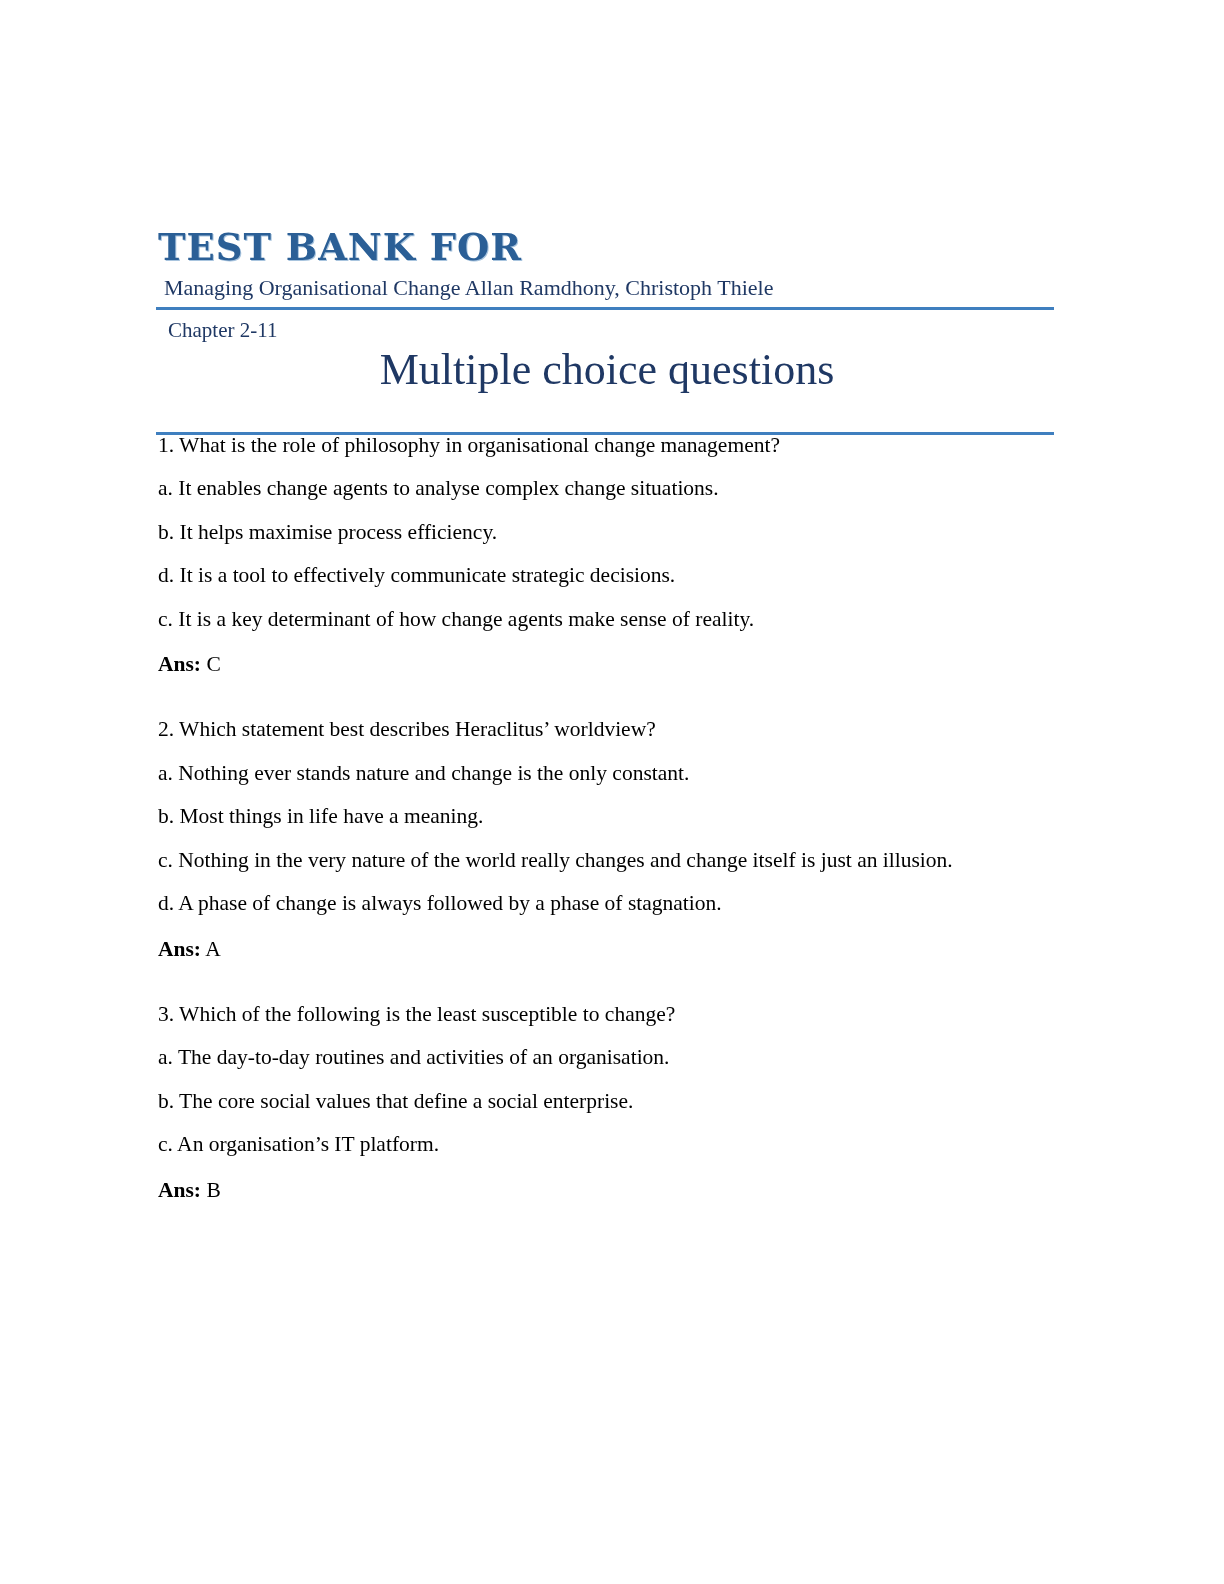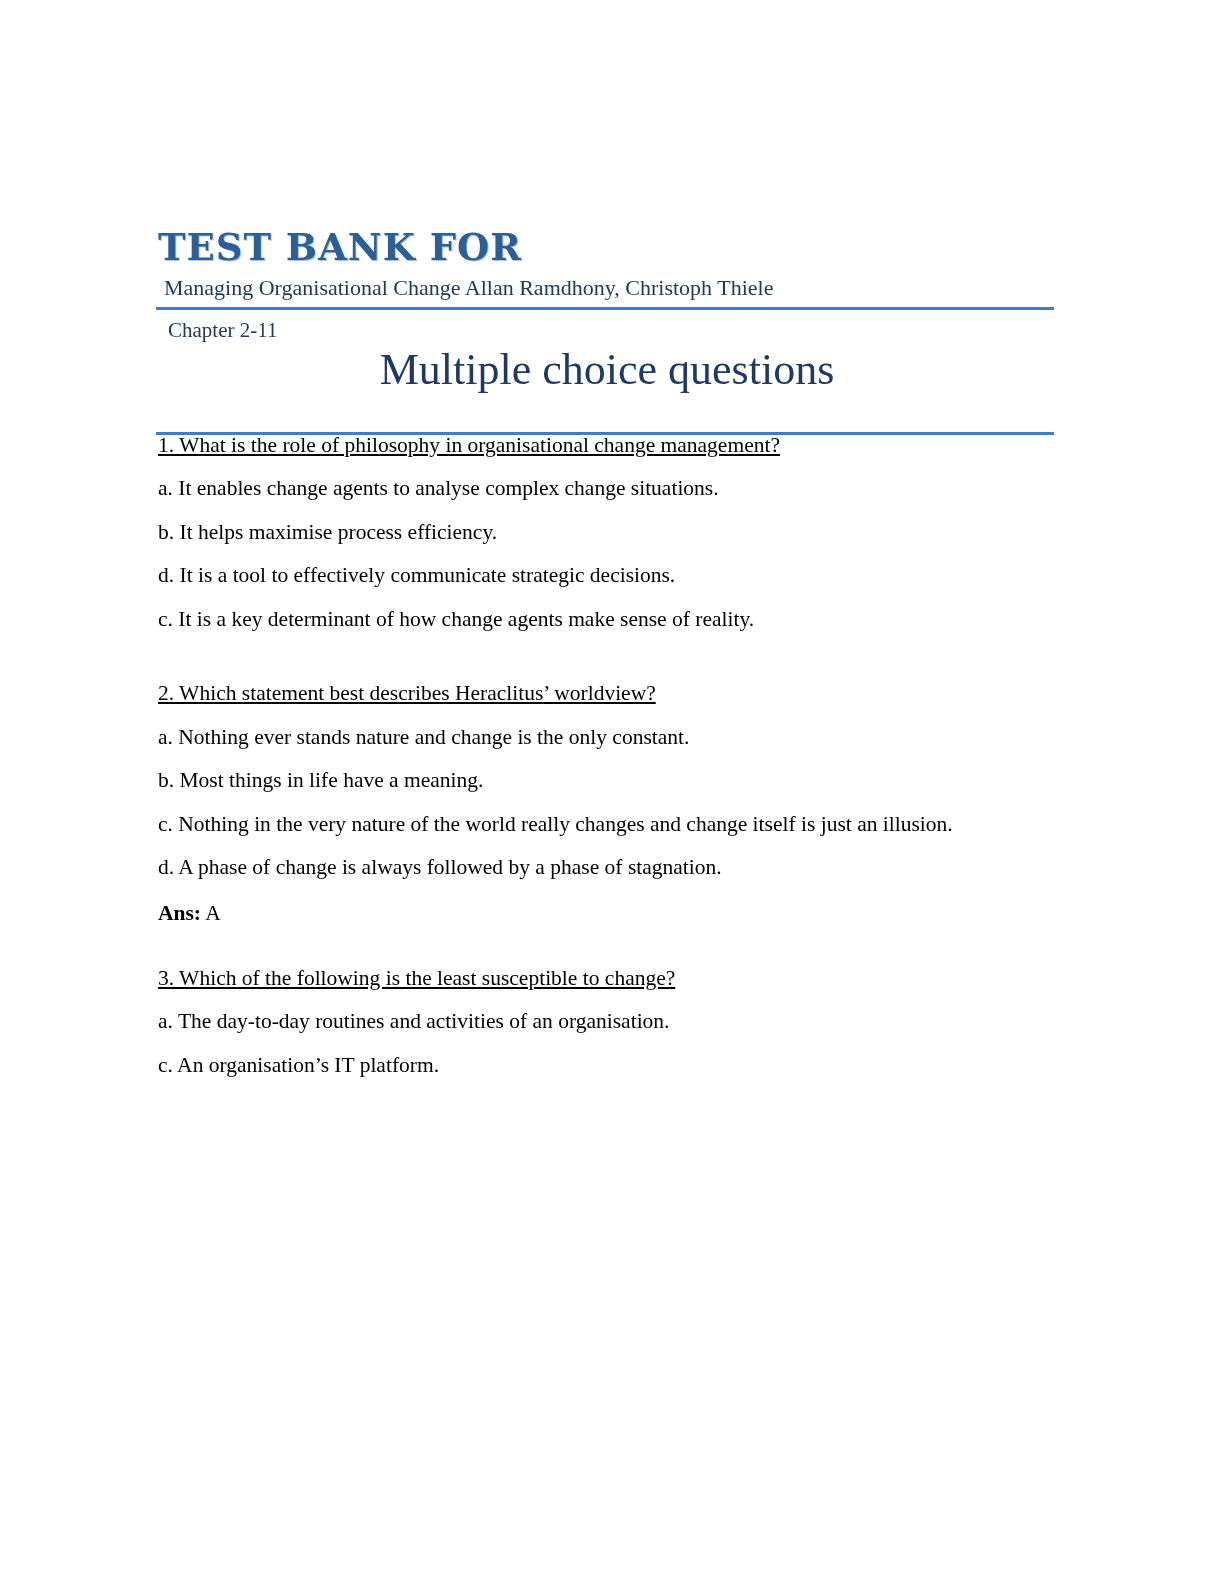--- a/index.html
+++ b/index.html
@@ -97,7 +97,6 @@
   }
   .q-stem {
     padding-top: 0;
-    text-decoration: underline;
   }
   .q-answer {
     font-size: 21.5px;

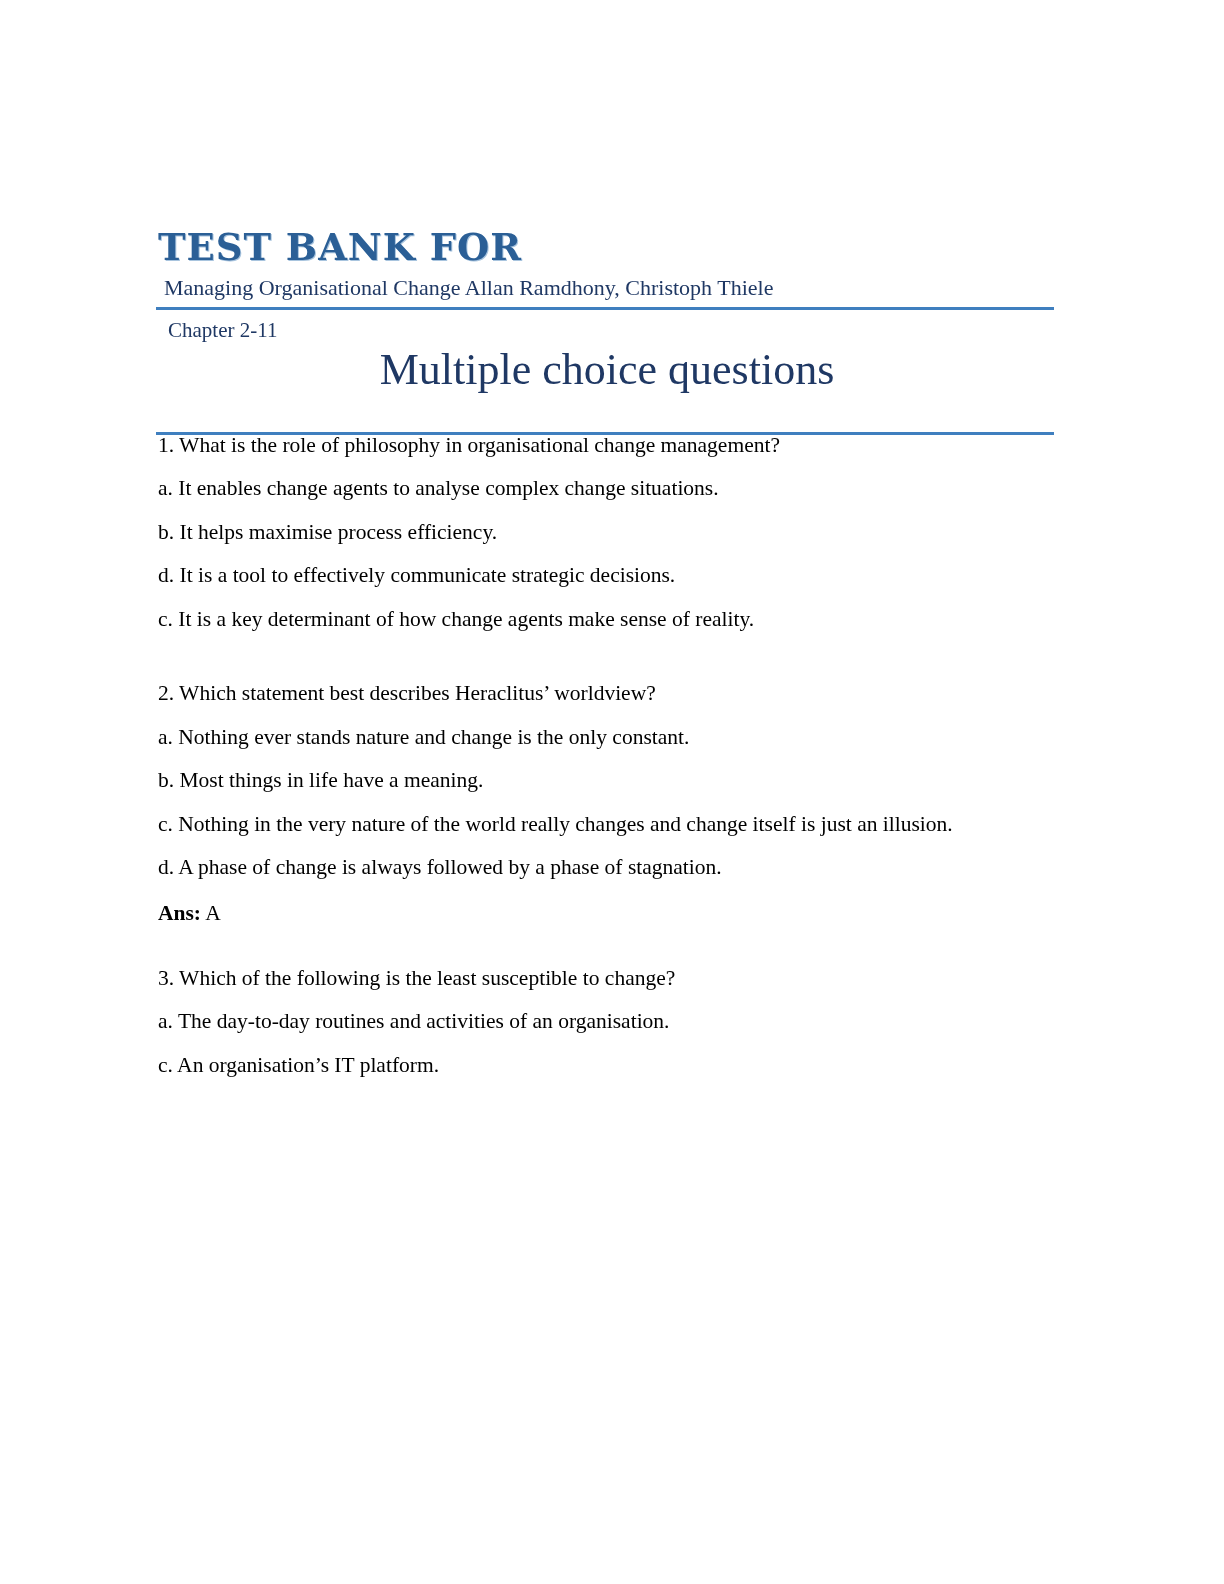--- a/index.html
+++ b/index.html
@@ -129,6 +129,7 @@
       <div class="q-line">b. It helps maximise process efficiency.</div>
       <div class="q-line">d. It is a tool to effectively communicate strategic decisions.</div>
       <div class="q-line">c. It is a key determinant of how change agents make sense of reality.</div>
+      <div class="q-answer"><span class="ans-label">Ans:</span> <span>C</span></div>
     </div>
 
     <div class="question-block">

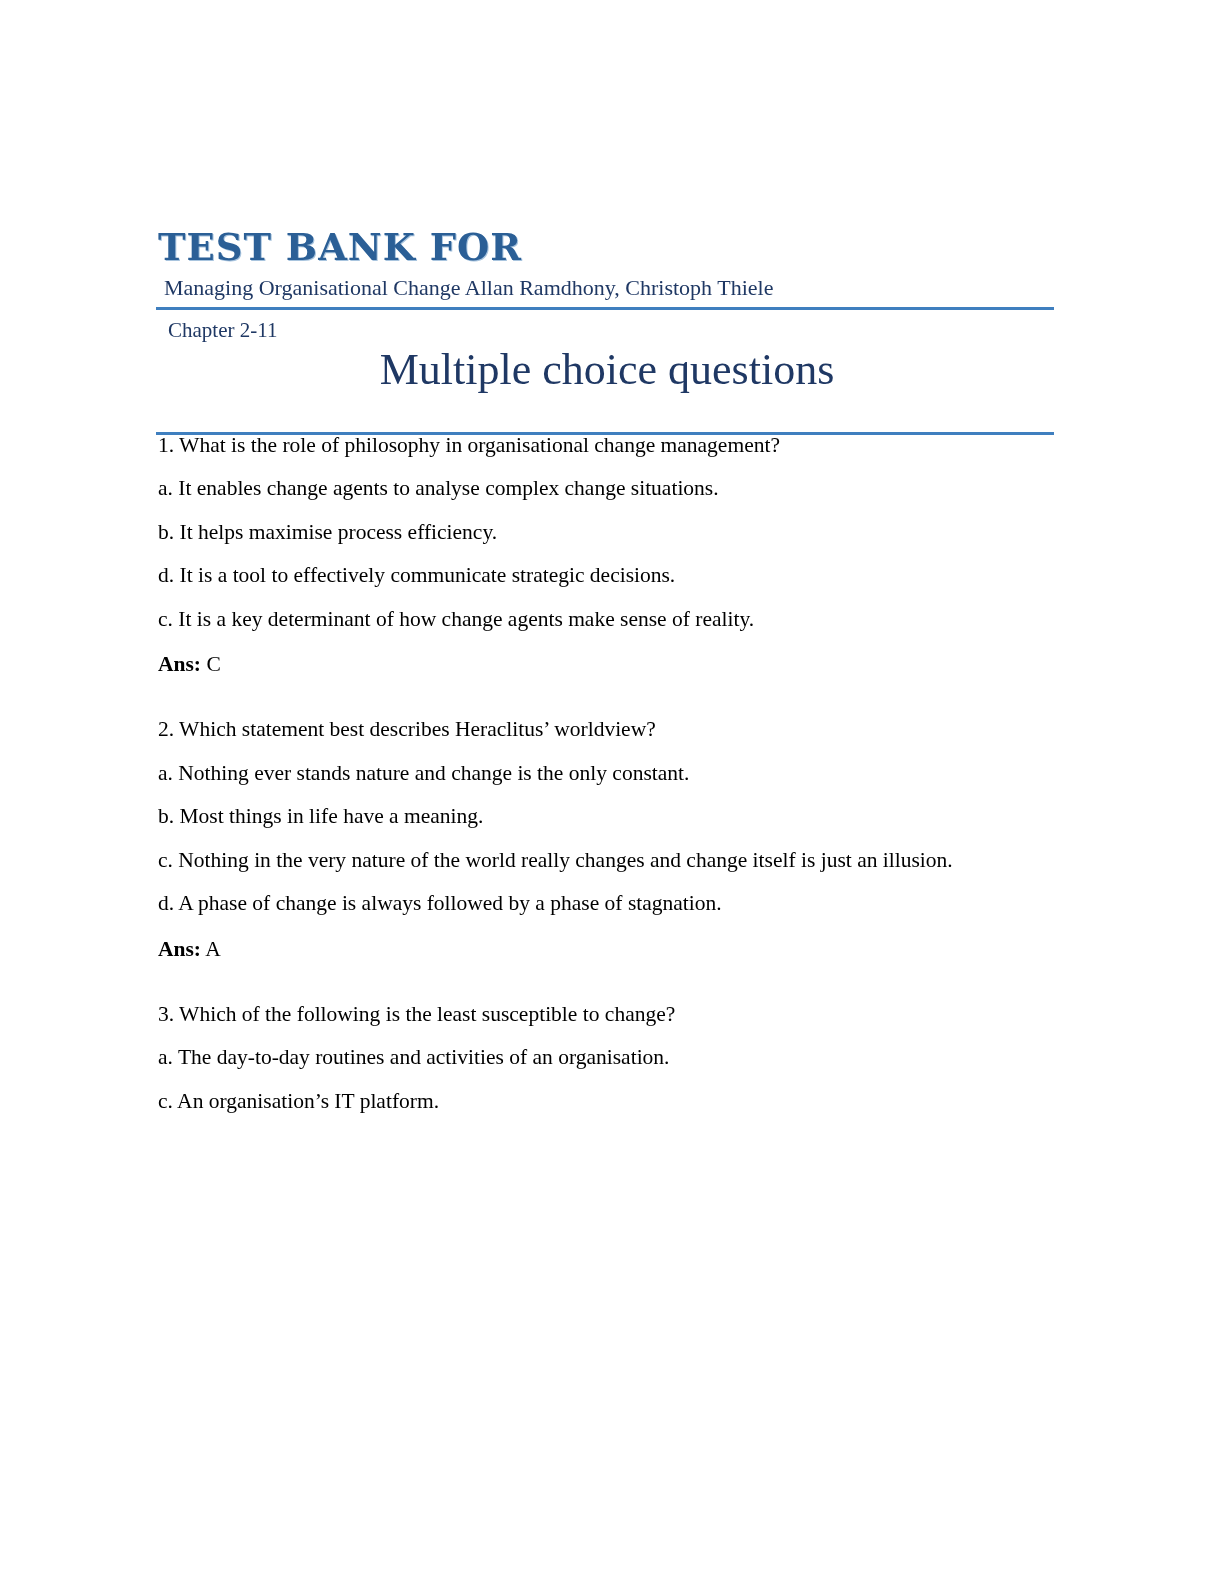--- a/index.html
+++ b/index.html
@@ -144,6 +144,7 @@
     <div class="question-block">
       <div class="q-line q-stem">3. Which of the following is the least susceptible to change?</div>
       <div class="q-line">a. The day-to-day routines and activities of an organisation.</div>
+      <div class="q-line">b. The core social values that define a social enterprise.</div>
       <div class="q-line">c. An organisation’s IT platform.</div>
     </div>
 

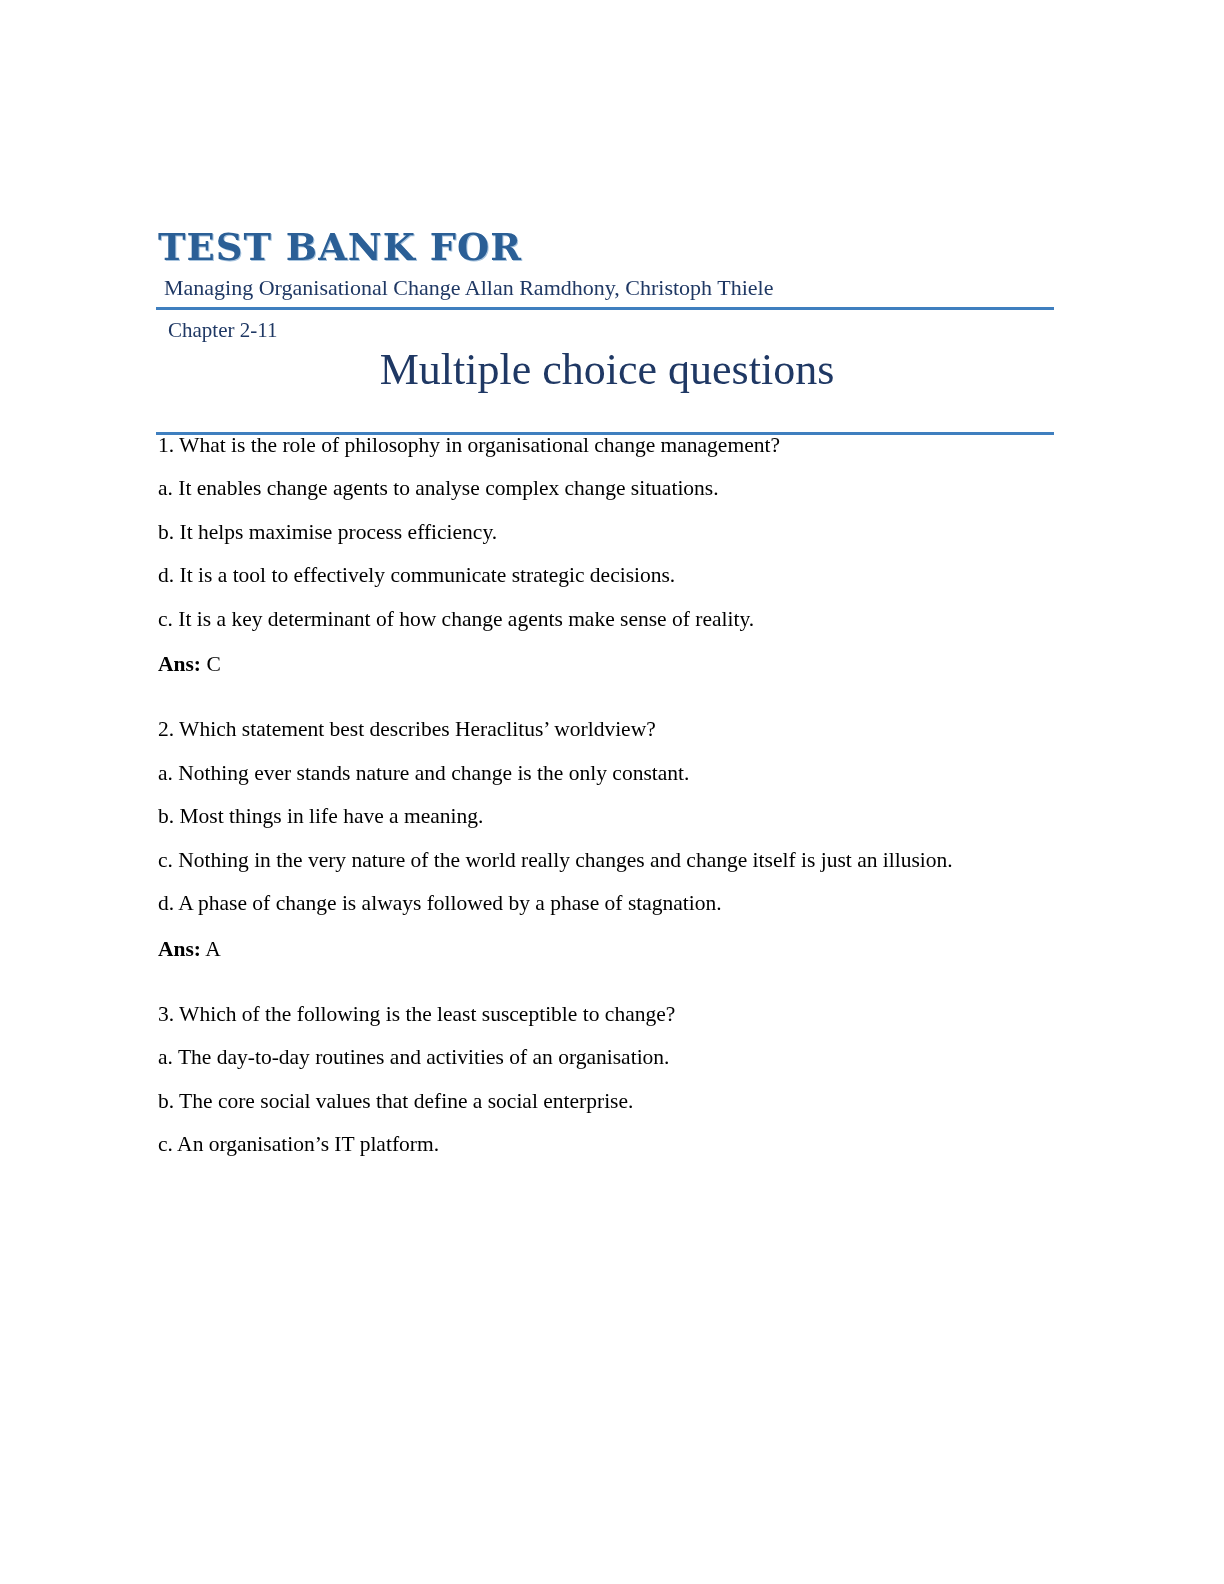--- a/index.html
+++ b/index.html
@@ -146,6 +146,7 @@
       <div class="q-line">a. The day-to-day routines and activities of an organisation.</div>
       <div class="q-line">b. The core social values that define a social enterprise.</div>
       <div class="q-line">c. An organisation’s IT platform.</div>
+      <div class="q-answer"><span class="ans-label">Ans:</span> <span>B</span></div>
     </div>
 
   </div>

